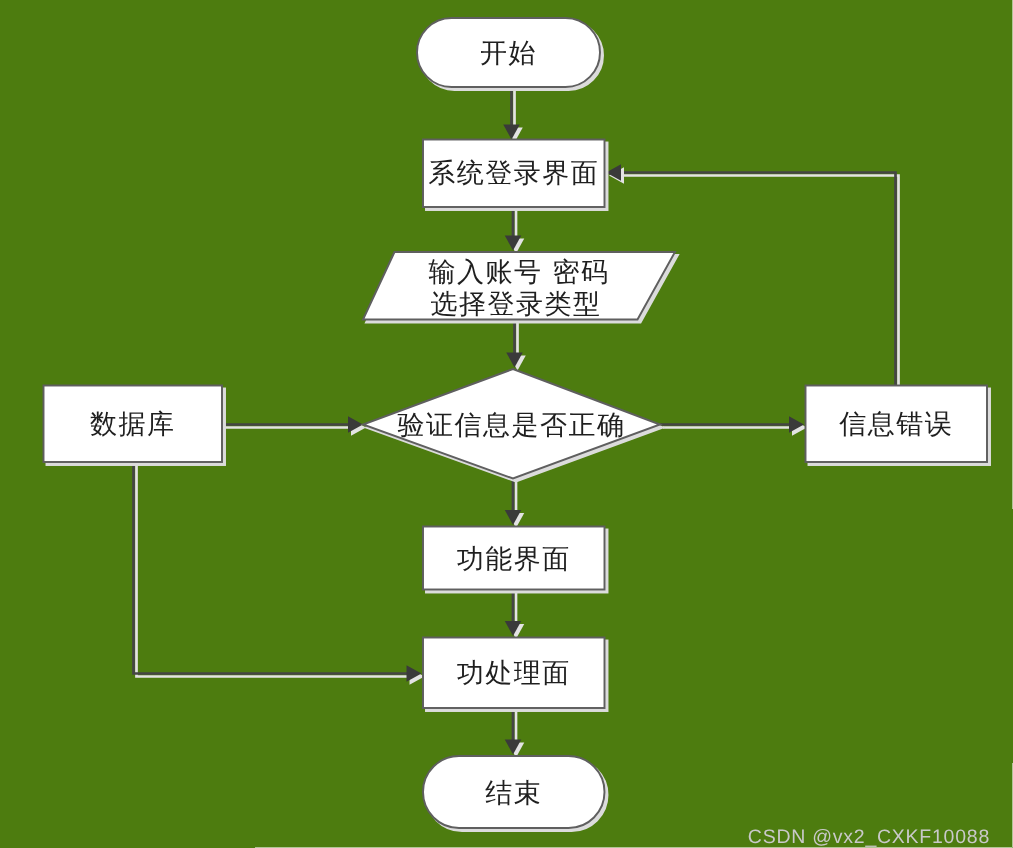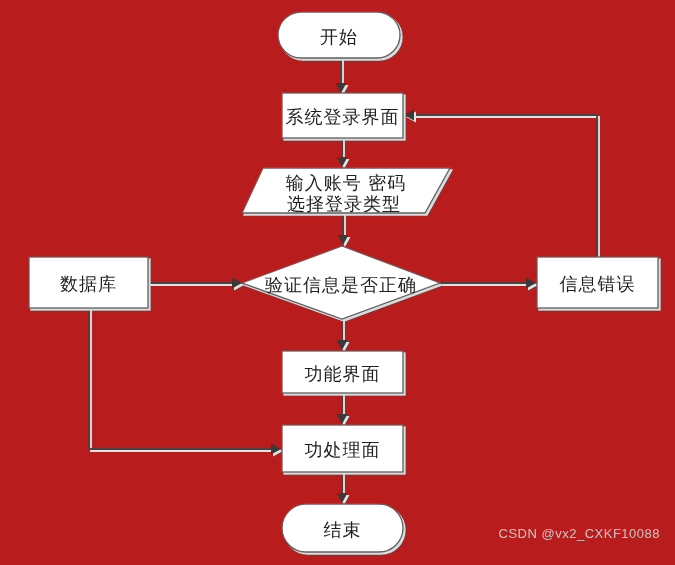--- a/index.html
+++ b/index.html
@@ -11,7 +11,7 @@
     position: relative;
     width: 675px;
     height: 565px;
-    background: #b91c1c;
+    background: #4d7c0f;
     overflow: hidden;
     font-family: "DejaVu Serif", serif;
   }

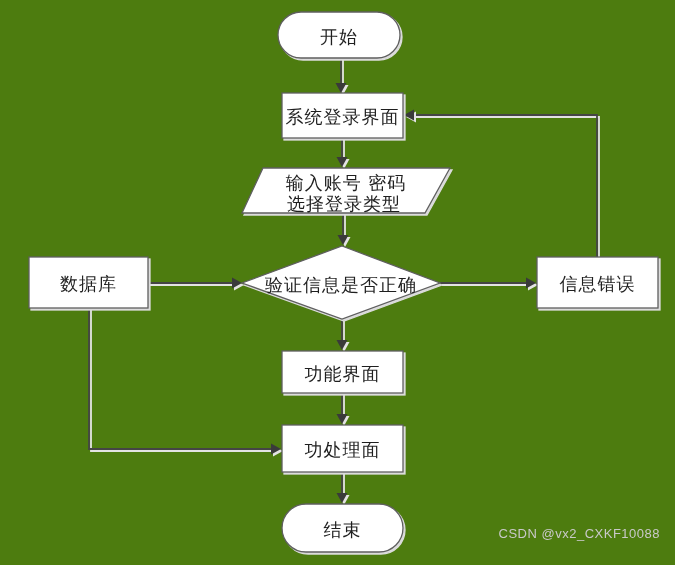--- a/index.html
+++ b/index.html
@@ -44,7 +44,7 @@
   .watermark {
     position: absolute;
     right: 15px;
-    bottom: 24px;
+    bottom: 0;
     color: #c9c9c9;
     font-size: 13px;
     font-family: "Liberation Sans", sans-serif;

